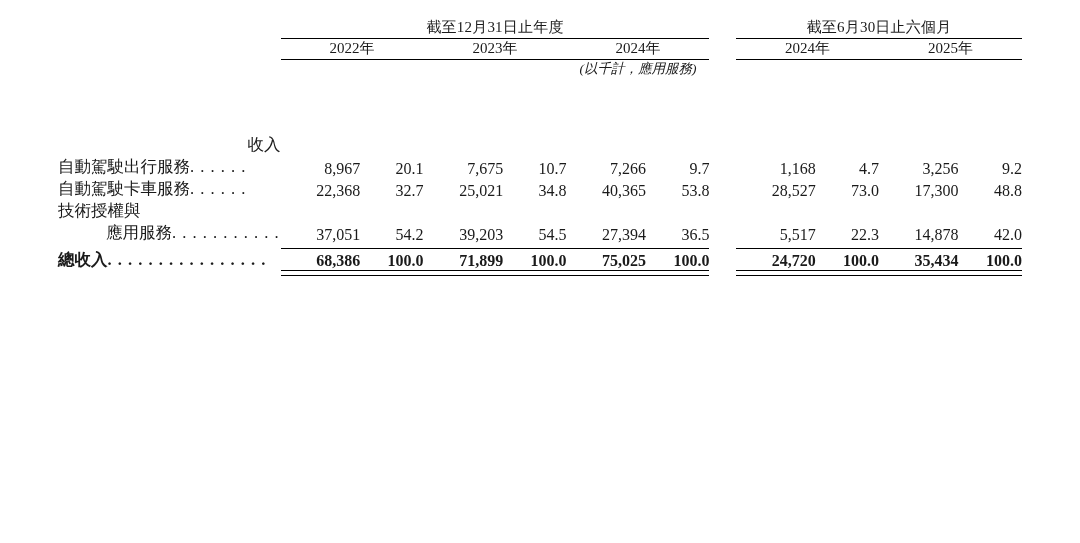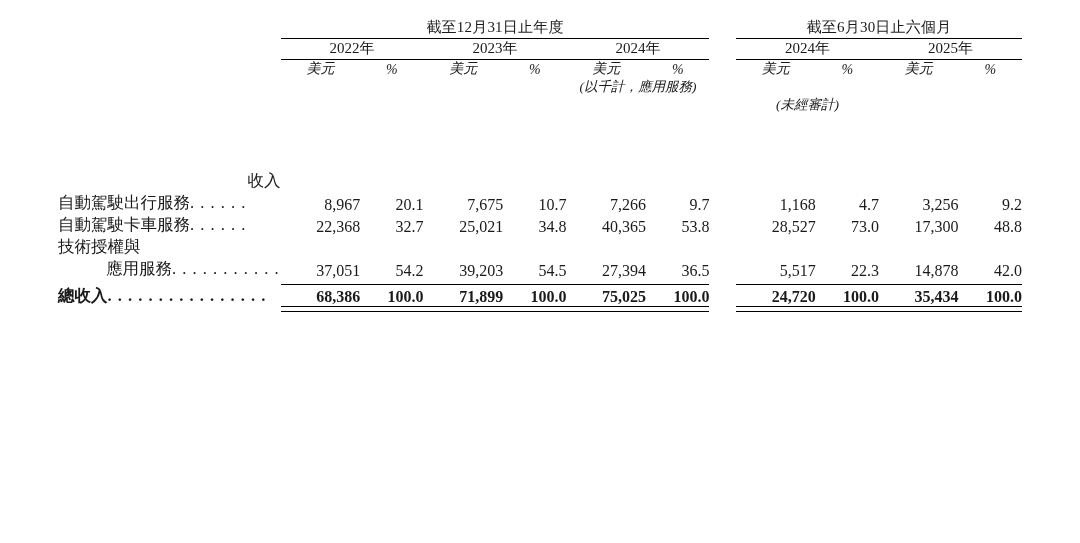--- a/index.html
+++ b/index.html
@@ -164,20 +164,6 @@
       <td class="u" colspan="2"></td>
     </tr>
 
-    <tr>
-      <td></td>
-      <td class="unit">美元</td>
-      <td class="unit">%</td>
-      <td class="unit">美元</td>
-      <td class="unit">%</td>
-      <td class="unit">美元</td>
-      <td class="unit">%</td>
-      <td></td>
-      <td class="unit">美元</td>
-      <td class="unit">%</td>
-      <td class="unit">美元</td>
-      <td class="unit">%</td>
-    </tr>
 
     <tr class="note-row">
       <td></td>

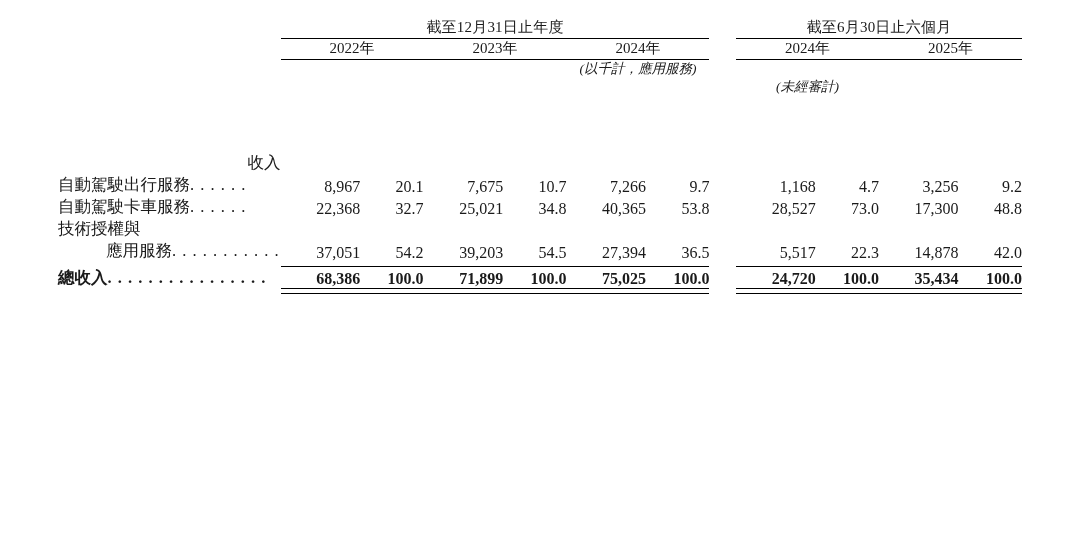--- a/index.html
+++ b/index.html
@@ -179,19 +179,6 @@
       <td></td>
     </tr>
 
-    <tr class="note-row2">
-      <td></td>
-      <td></td>
-      <td></td>
-      <td></td>
-      <td></td>
-      <td></td>
-      <td></td>
-      <td></td>
-      <td colspan="2">(未經審計)</td>
-      <td></td>
-      <td></td>
-    </tr>
 
     <tr class="spacer-lg">
       <td colspan="12"></td>

